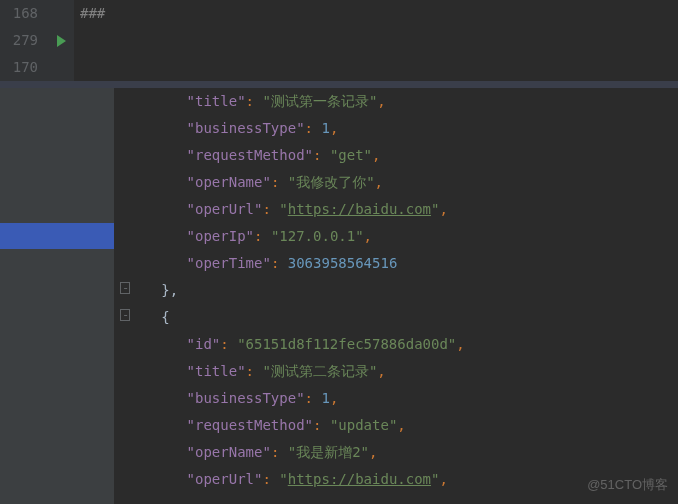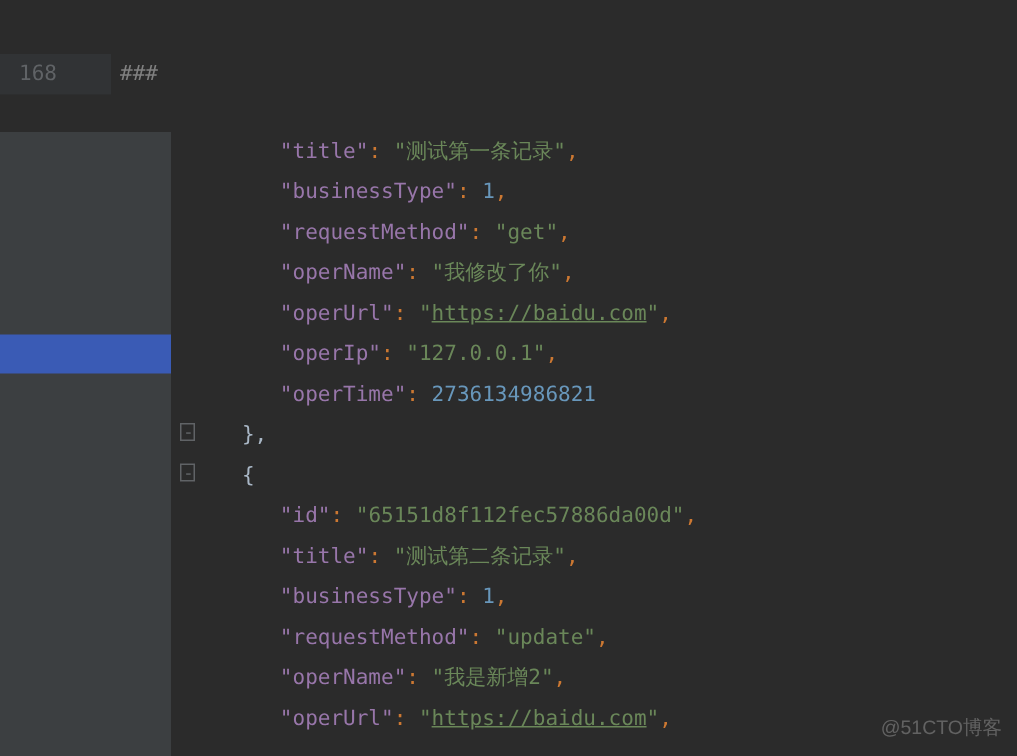--- a/index.html
+++ b/index.html
@@ -14,7 +14,7 @@
     overflow: hidden;
     position: relative;
   }
-  .editor-row { display: flex; margin-top: 36px; }
+  .editor-row { display: flex; }
   .gutter {
     width: 48px;
     background: #313335;

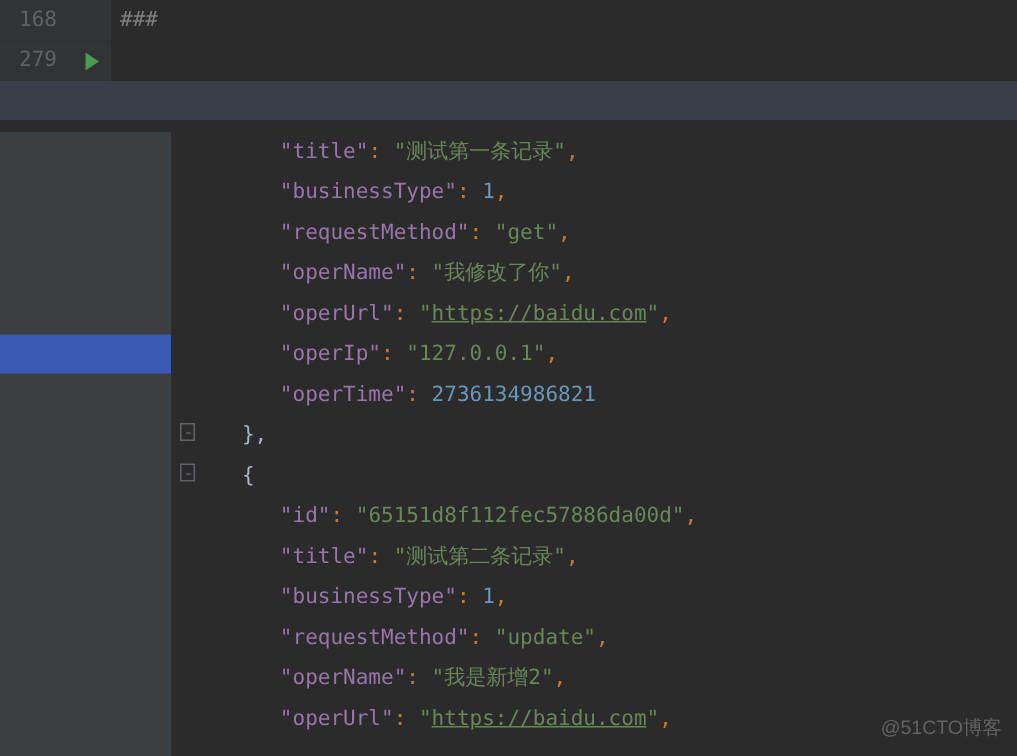--- a/index.html
+++ b/index.html
@@ -130,6 +130,11 @@
         <div class="run-icon"></div>
       </div>
   </div>
+  <div class="editor-row">
+    <div class="gutter">170</div>
+    <div class="icons-col"></div>
+    <div class="code"></div>
+  </div>
 </div>
 
 <div class="sep-row"></div>

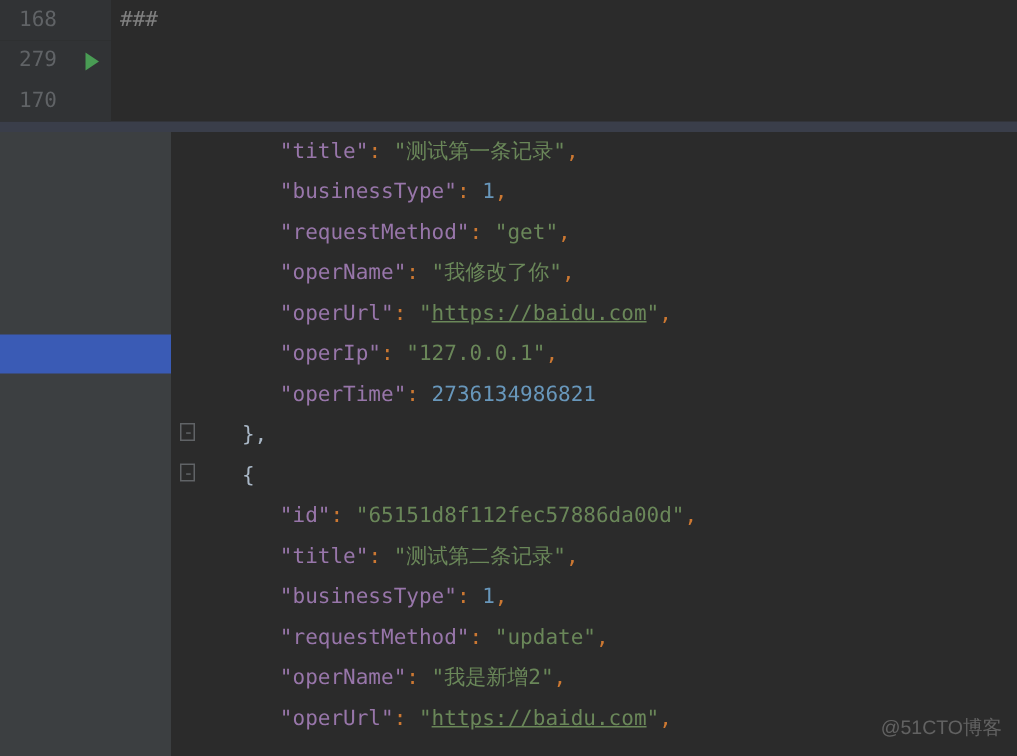--- a/index.html
+++ b/index.html
@@ -170,7 +170,7 @@
     </div>
   <div class="resp-line">
       <div class="fold-col"></div>
-      <div class="indent">      <span class="k">"operTime"</span><span class="c">: </span><span class="n">2736134986821</span></div>
+      <div class="indent">      <span class="k">"operTime"</span><span class="c">: </span><span class="n">3063958564516</span></div>
     </div>
   <div class="resp-line">
       <div class="fold-col"><span class="fold-icon"></span></div>

